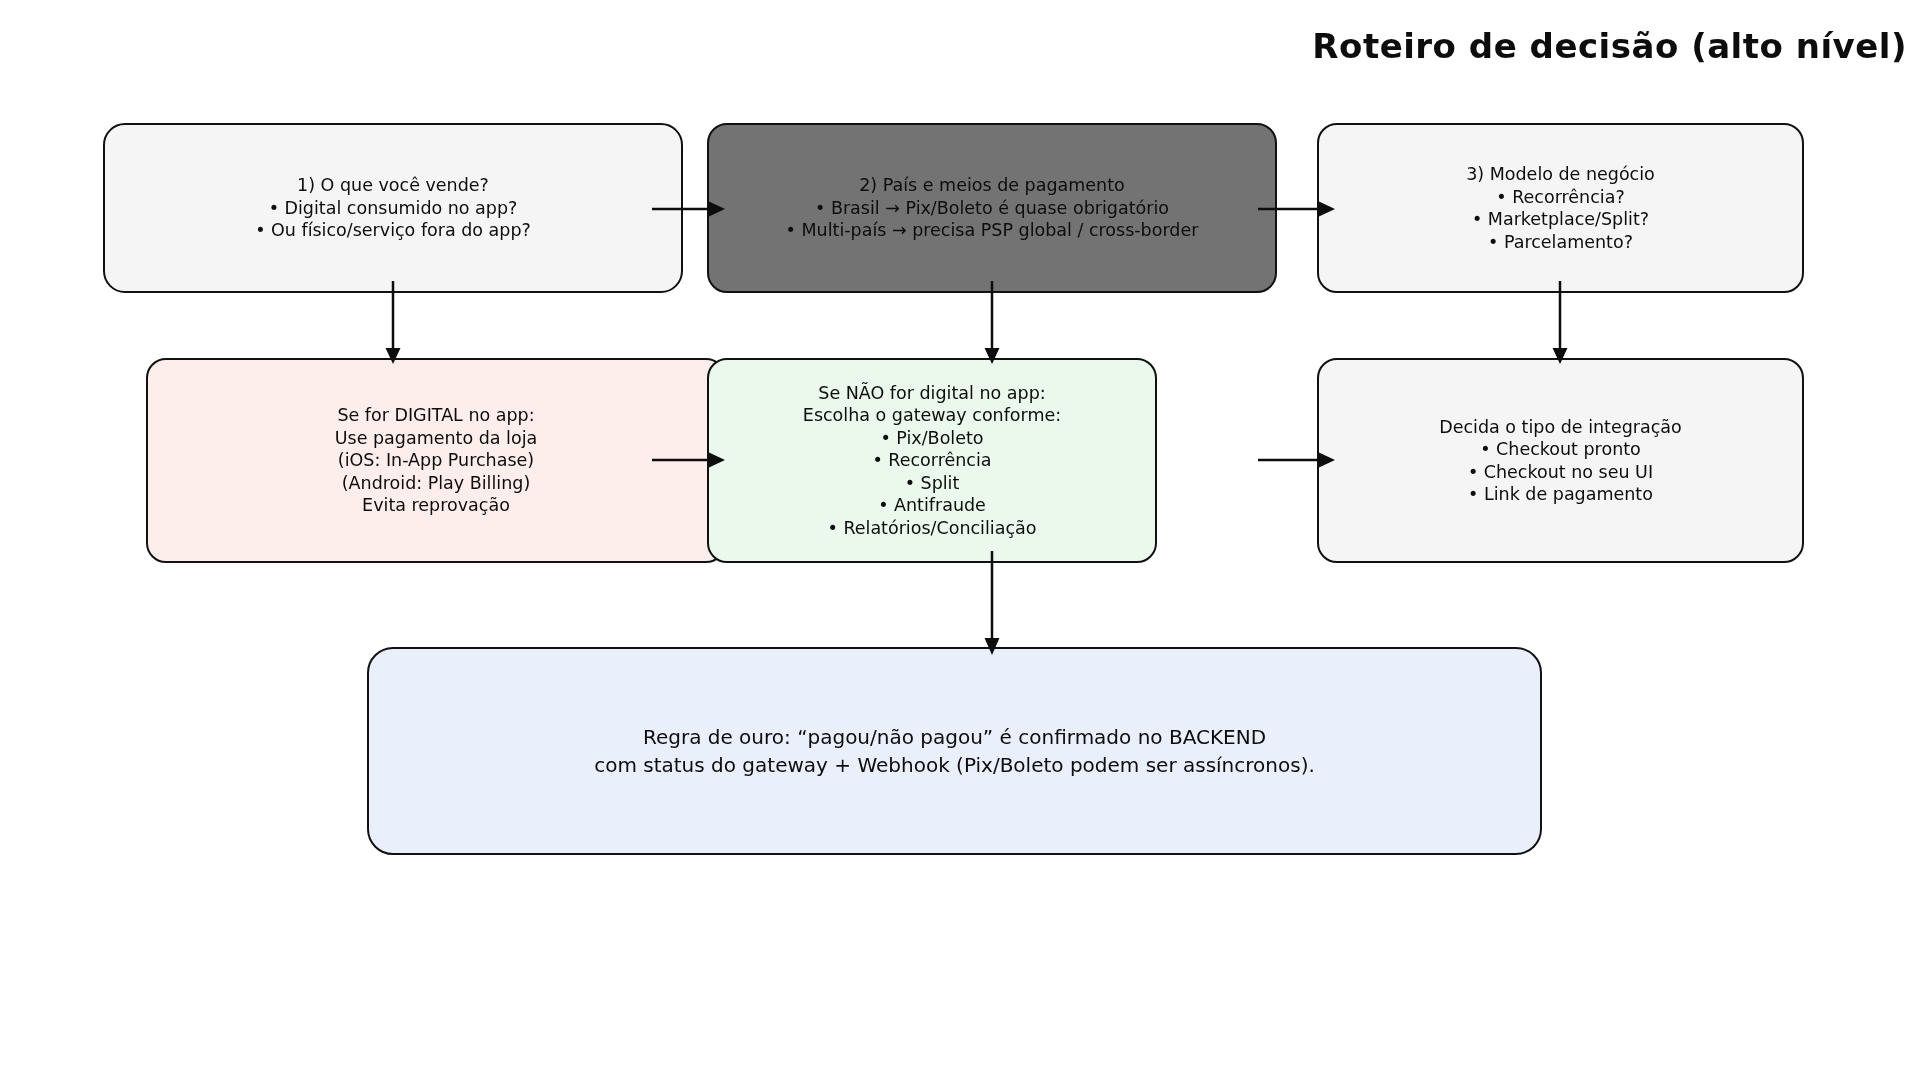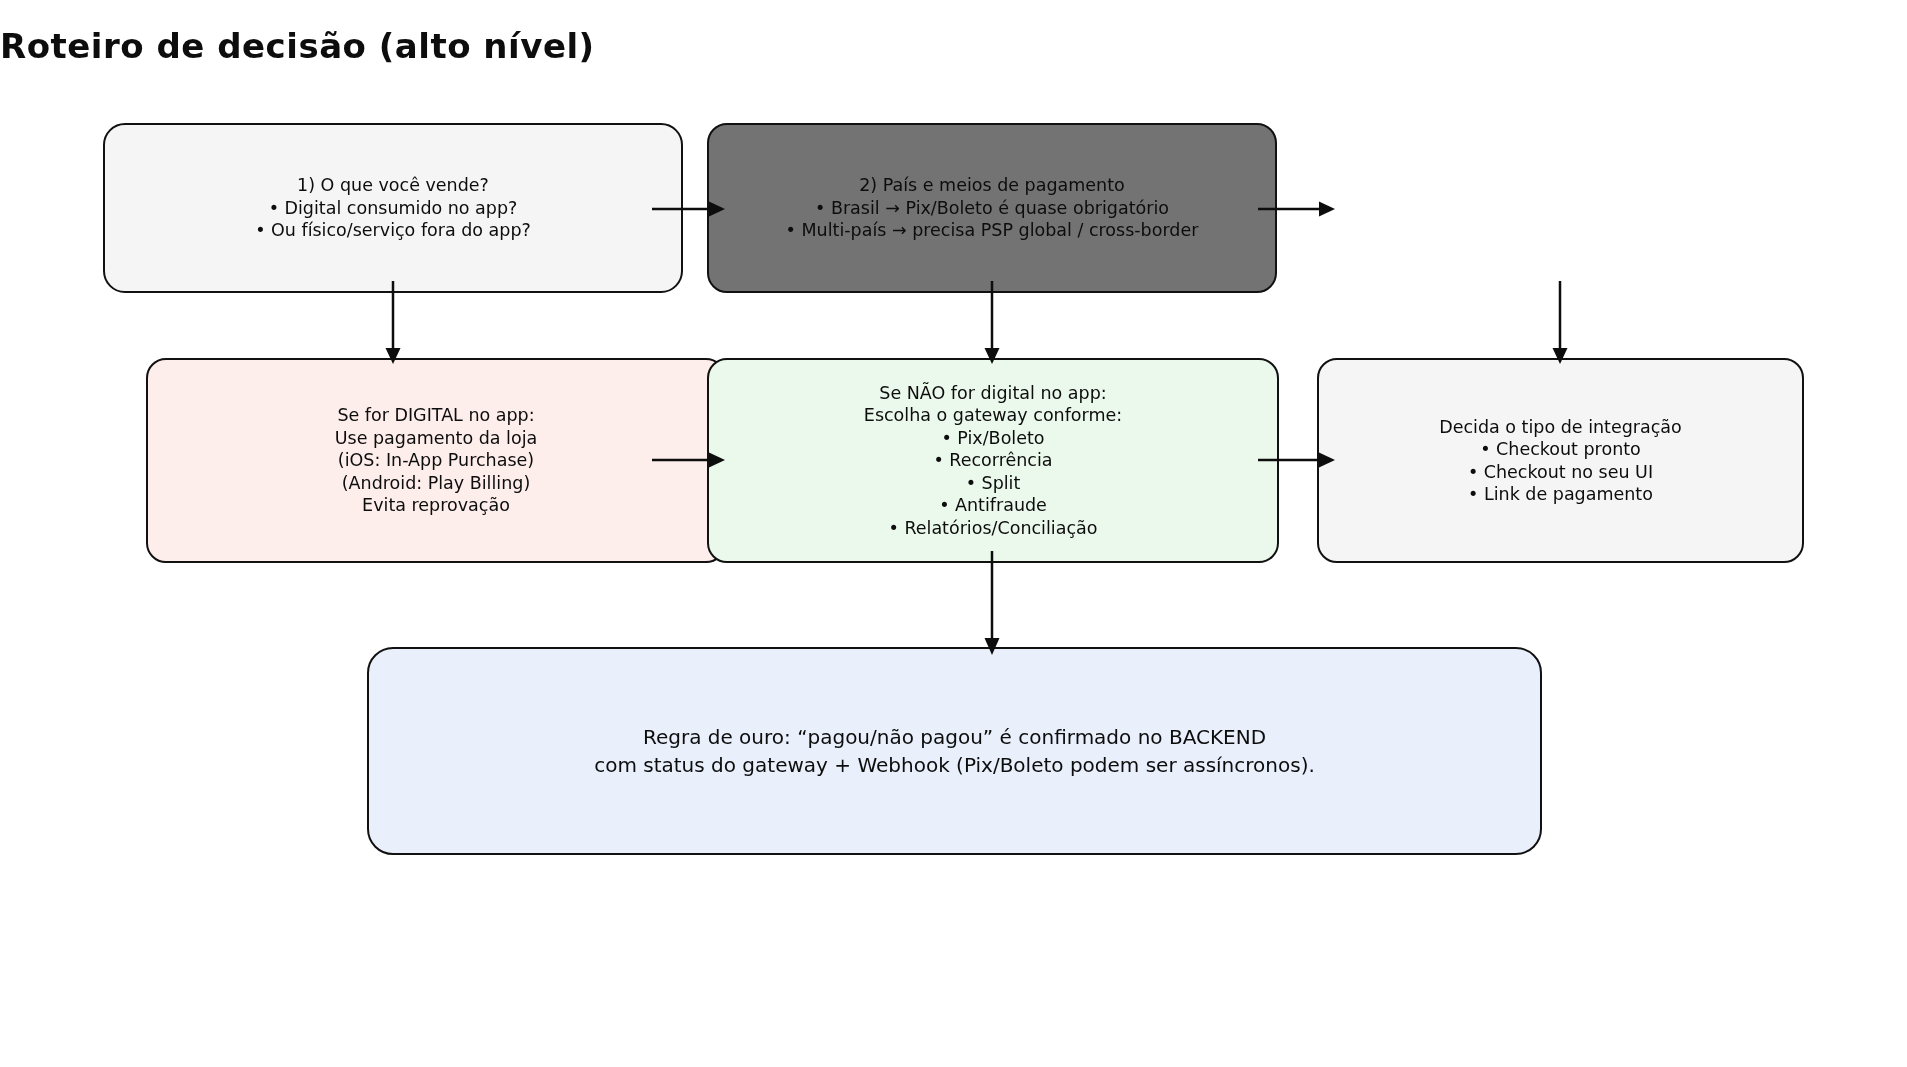--- a/index.html
+++ b/index.html
@@ -22,7 +22,7 @@
     top: 26px;
     width: 1907px;
     margin: 0;
-    text-align: left;
+    text-align: right;
     font-size: 34px;
     font-weight: bold;
     color: #0d0d0d;

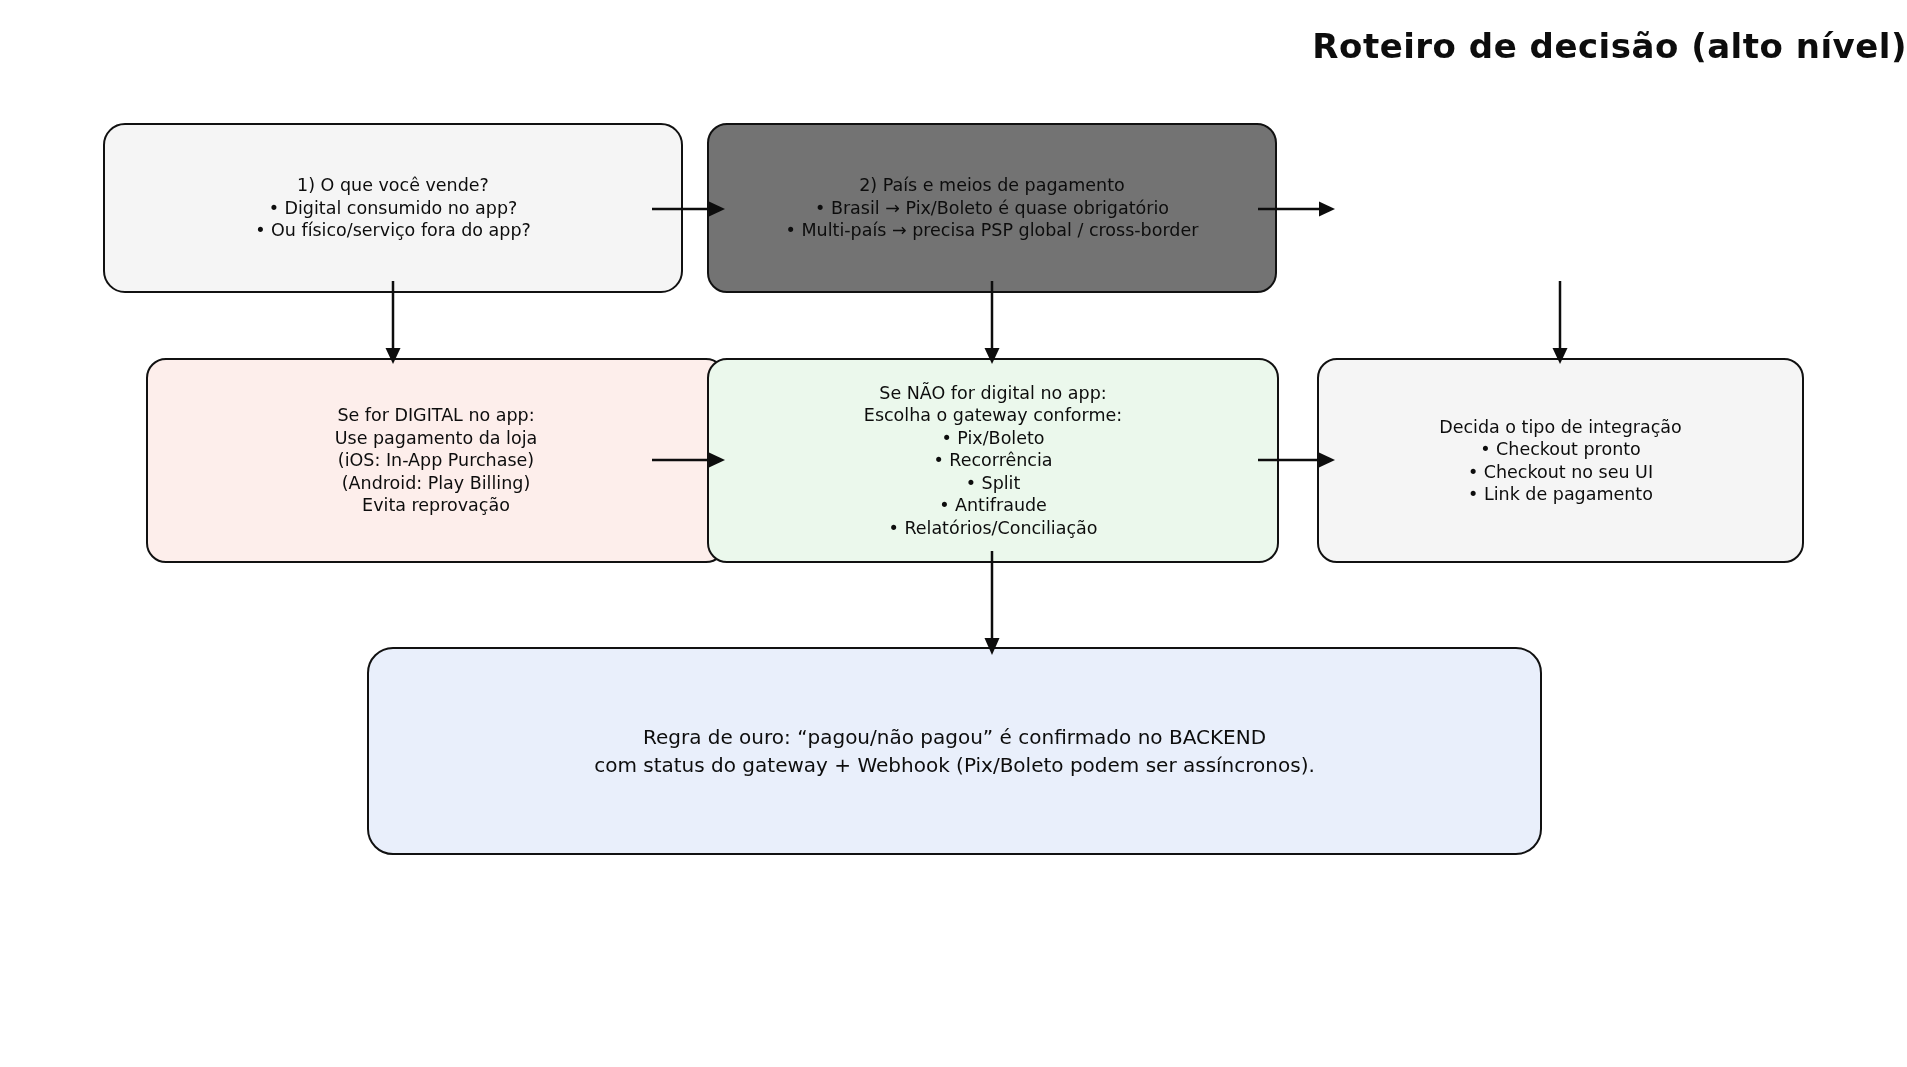--- a/index.html
+++ b/index.html
@@ -84,6 +84,12 @@
 • Multi-país → precisa PSP global / cross-border</div>
   </div>
 
+  <div class="box" style="left: 1317px; top: 123px; width: 487px; height: 170px; background-color: rgb(245, 245, 245);">
+    <div class="box-text">3) Modelo de negócio
+• Recorrência?
+• Marketplace/Split?
+• Parcelamento?</div>
+  </div>
 
   <div class="box" style="left: 103px; top: 358px; width: 580px; height: 205px; background-color: rgb(253, 238, 235); margin-left: 43px;">
     <div class="box-text">Se for DIGITAL no app:

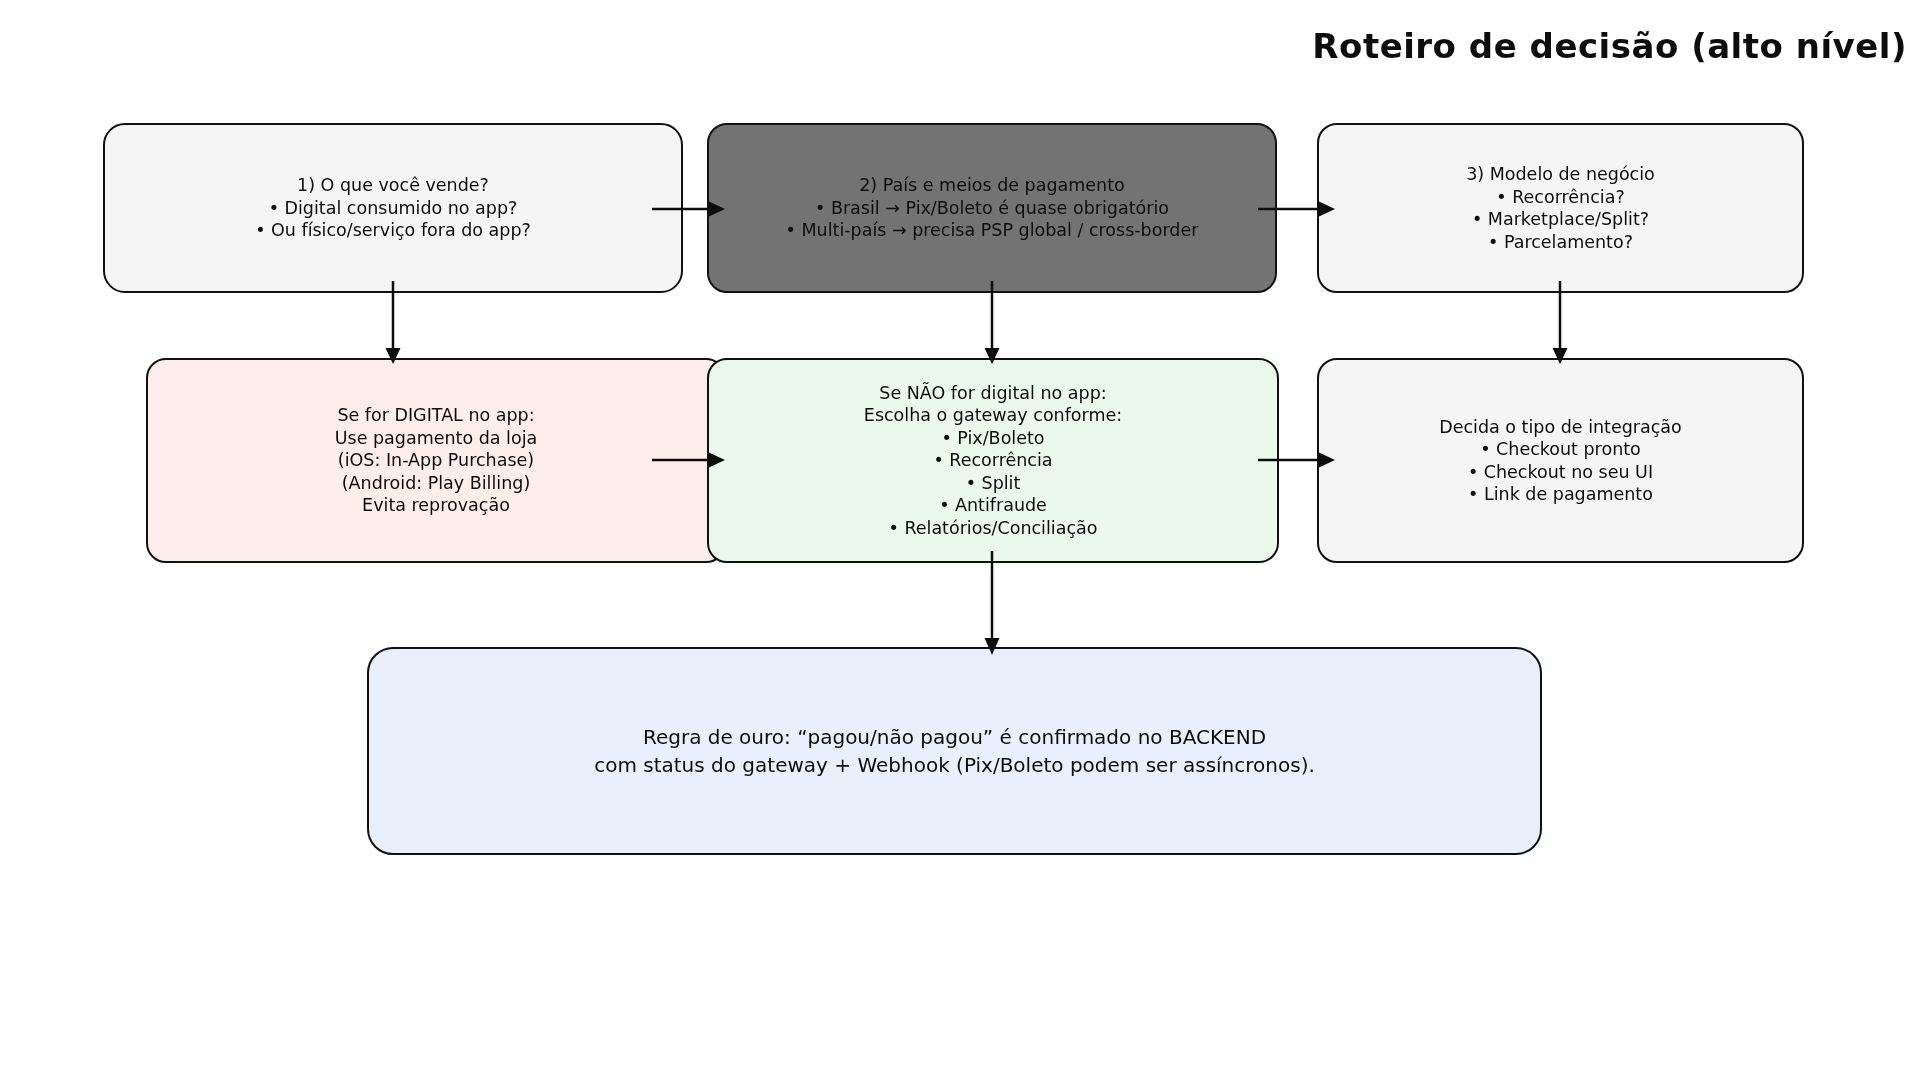--- a/index.html
+++ b/index.html
@@ -99,7 +99,7 @@
 Evita reprovação</div>
   </div>
 
-  <div class="box" style="left: 707px; top: 358px; width: 572px; height: 205px; background-color: rgb(235, 248, 236);">
+  <div class="box" style="left: 707px; top: 358px; width: 450px; height: 205px; background-color: rgb(235, 248, 236);">
     <div class="box-text">Se NÃO for digital no app:
 Escolha o gateway conforme:
 • Pix/Boleto

